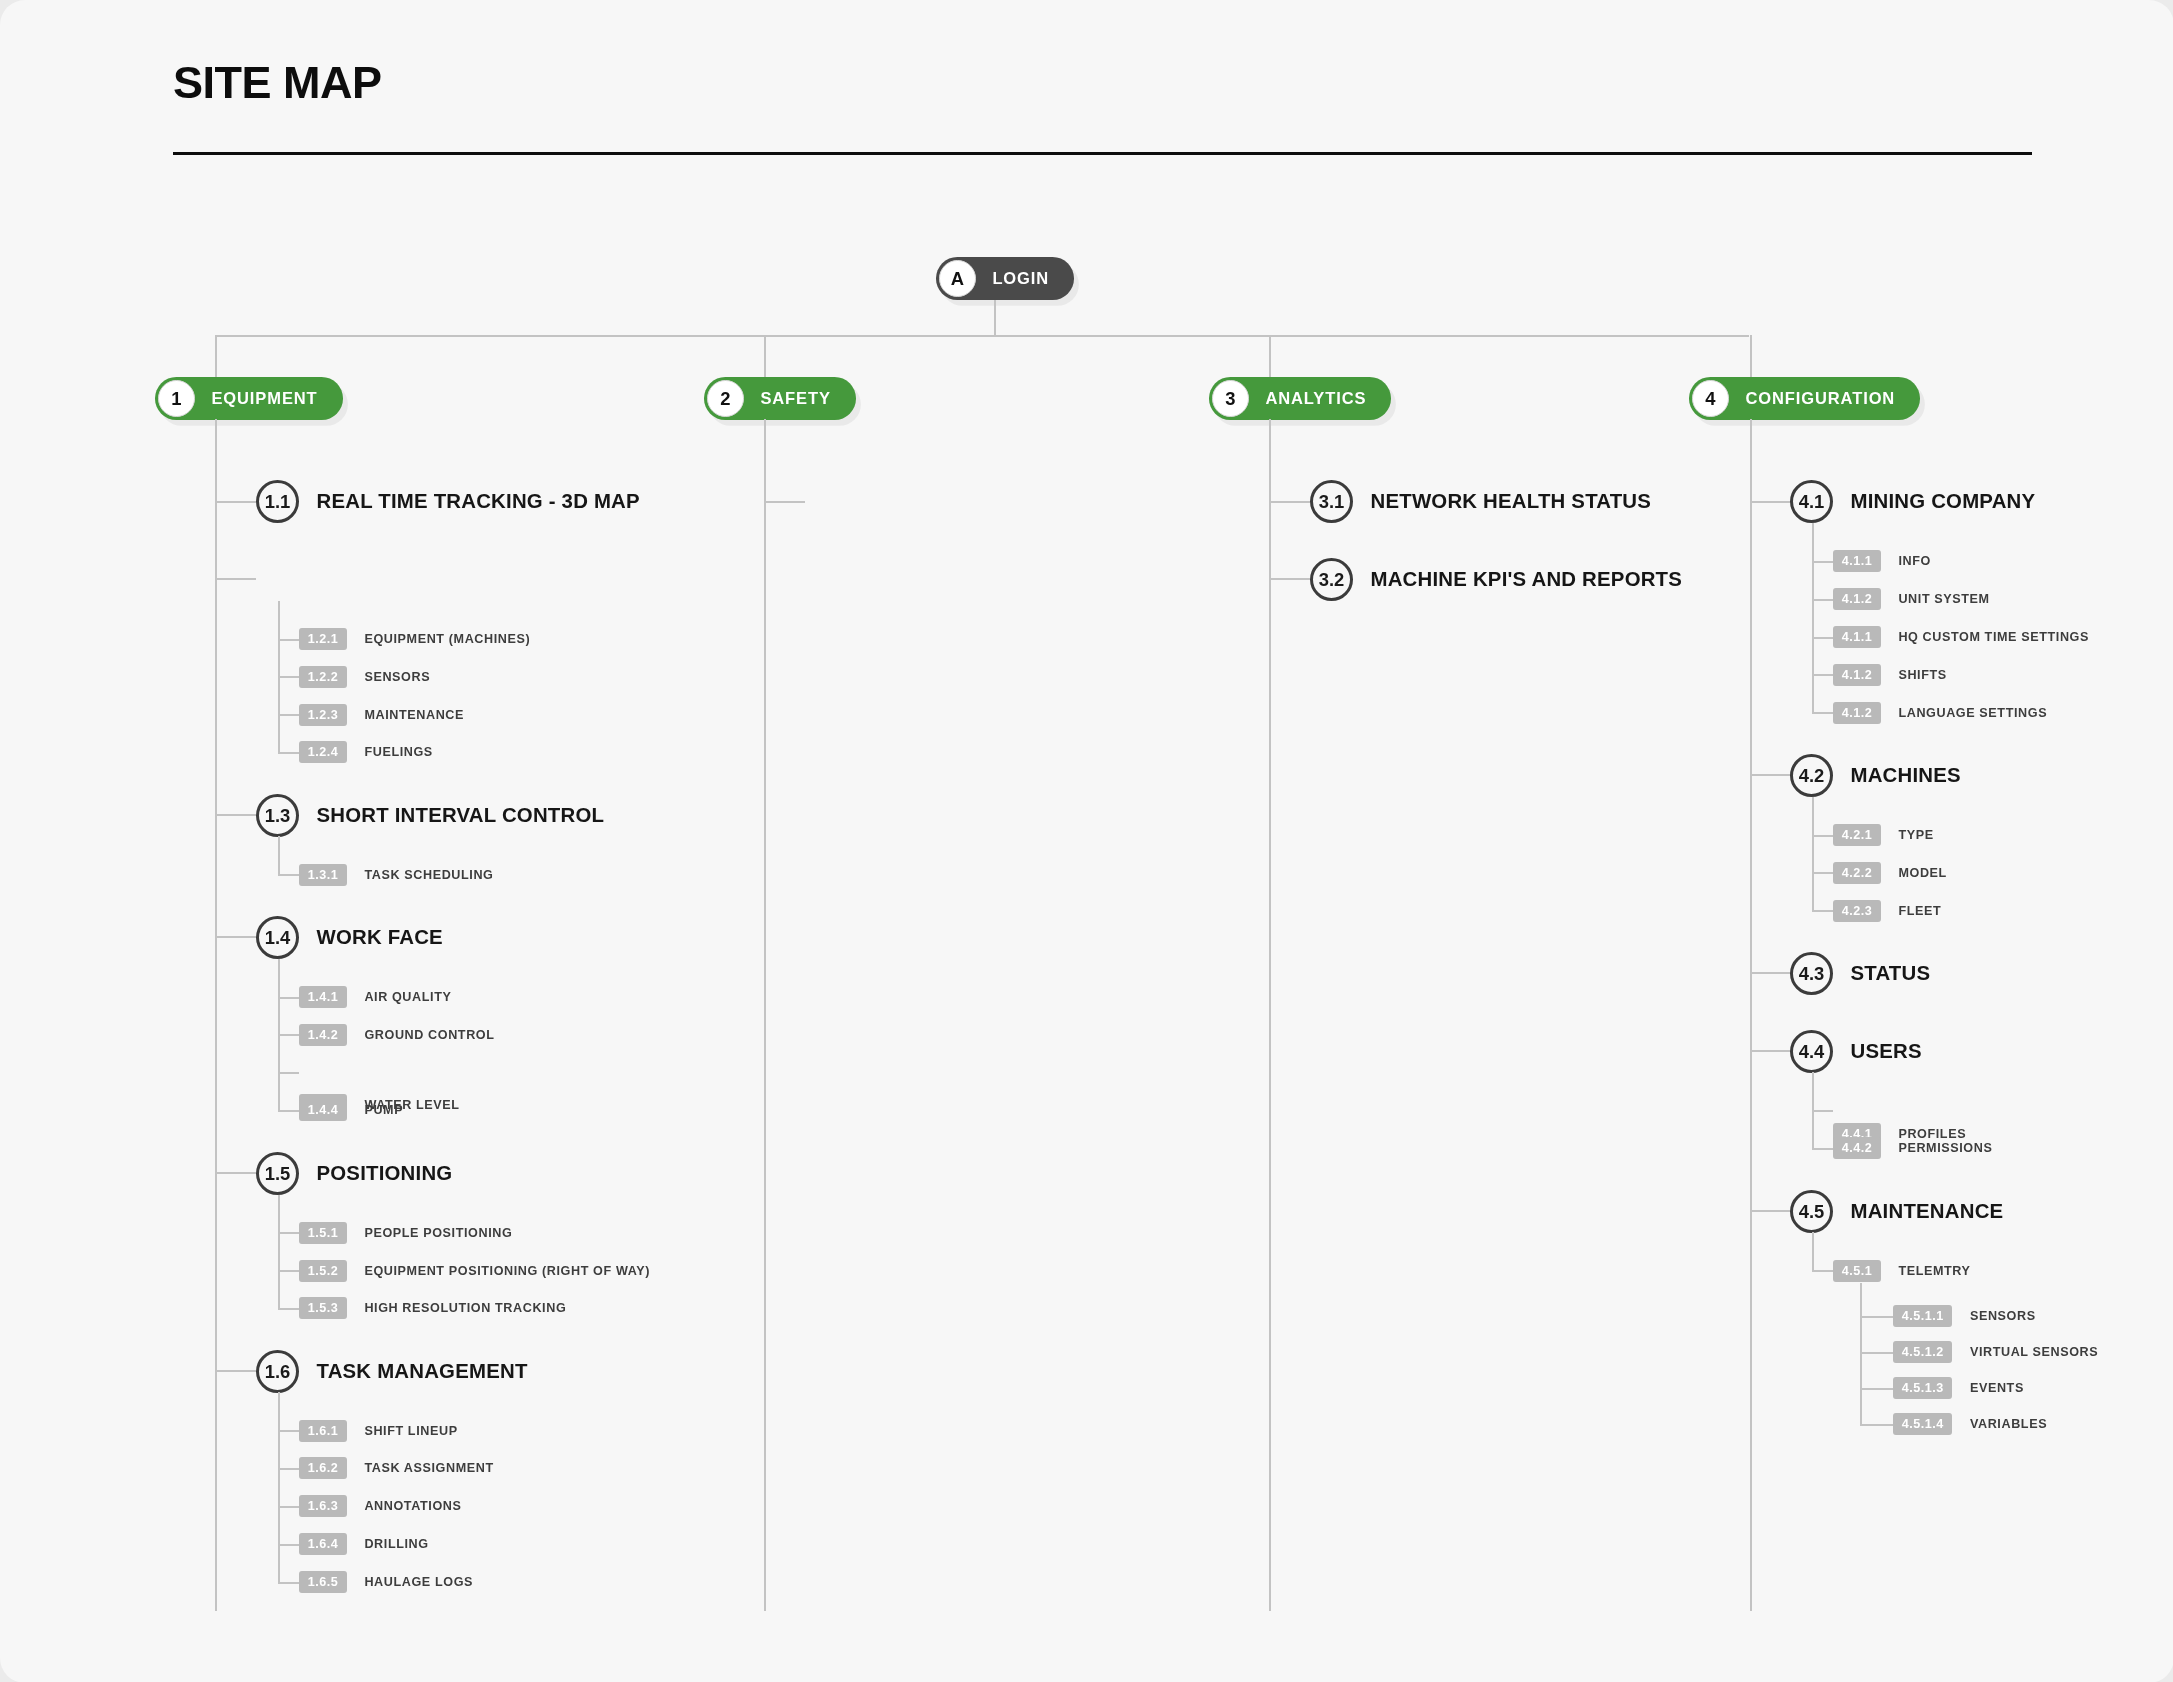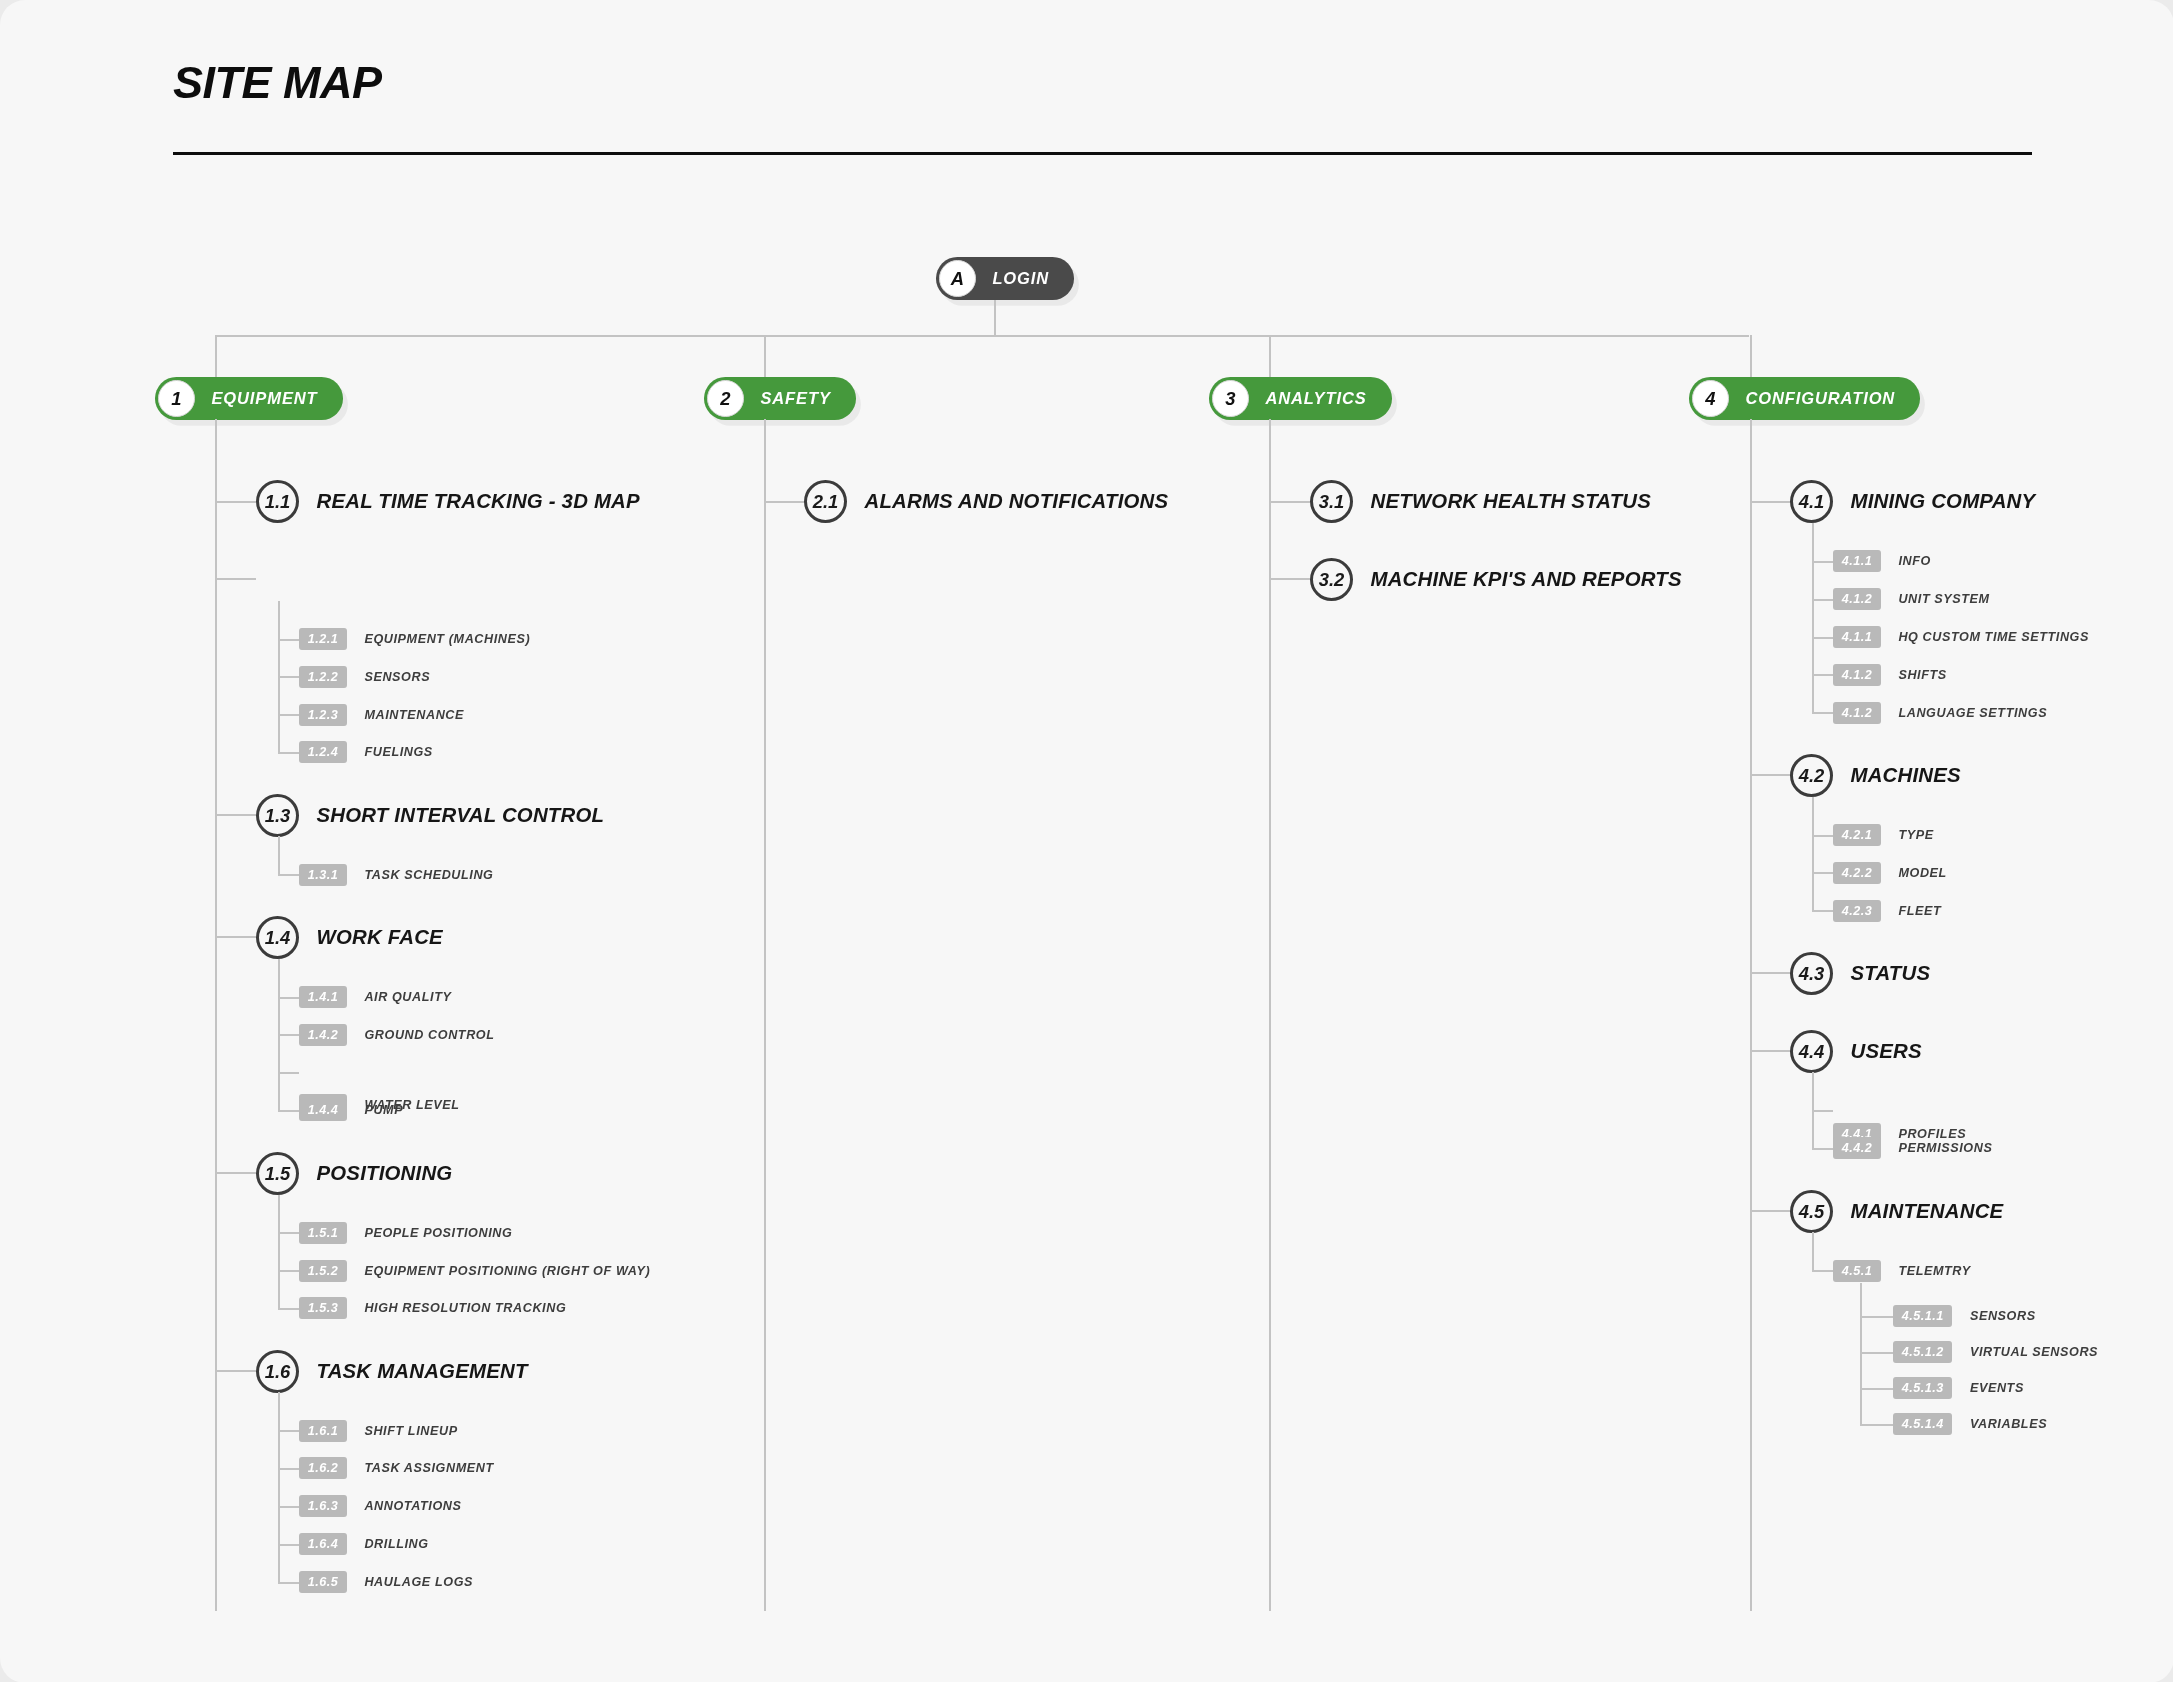--- a/index.html
+++ b/index.html
@@ -18,7 +18,6 @@
     background: #f7f7f7;
     border-radius: 25px;
     overflow: hidden;
-    font-style: italic;
   }
 
   

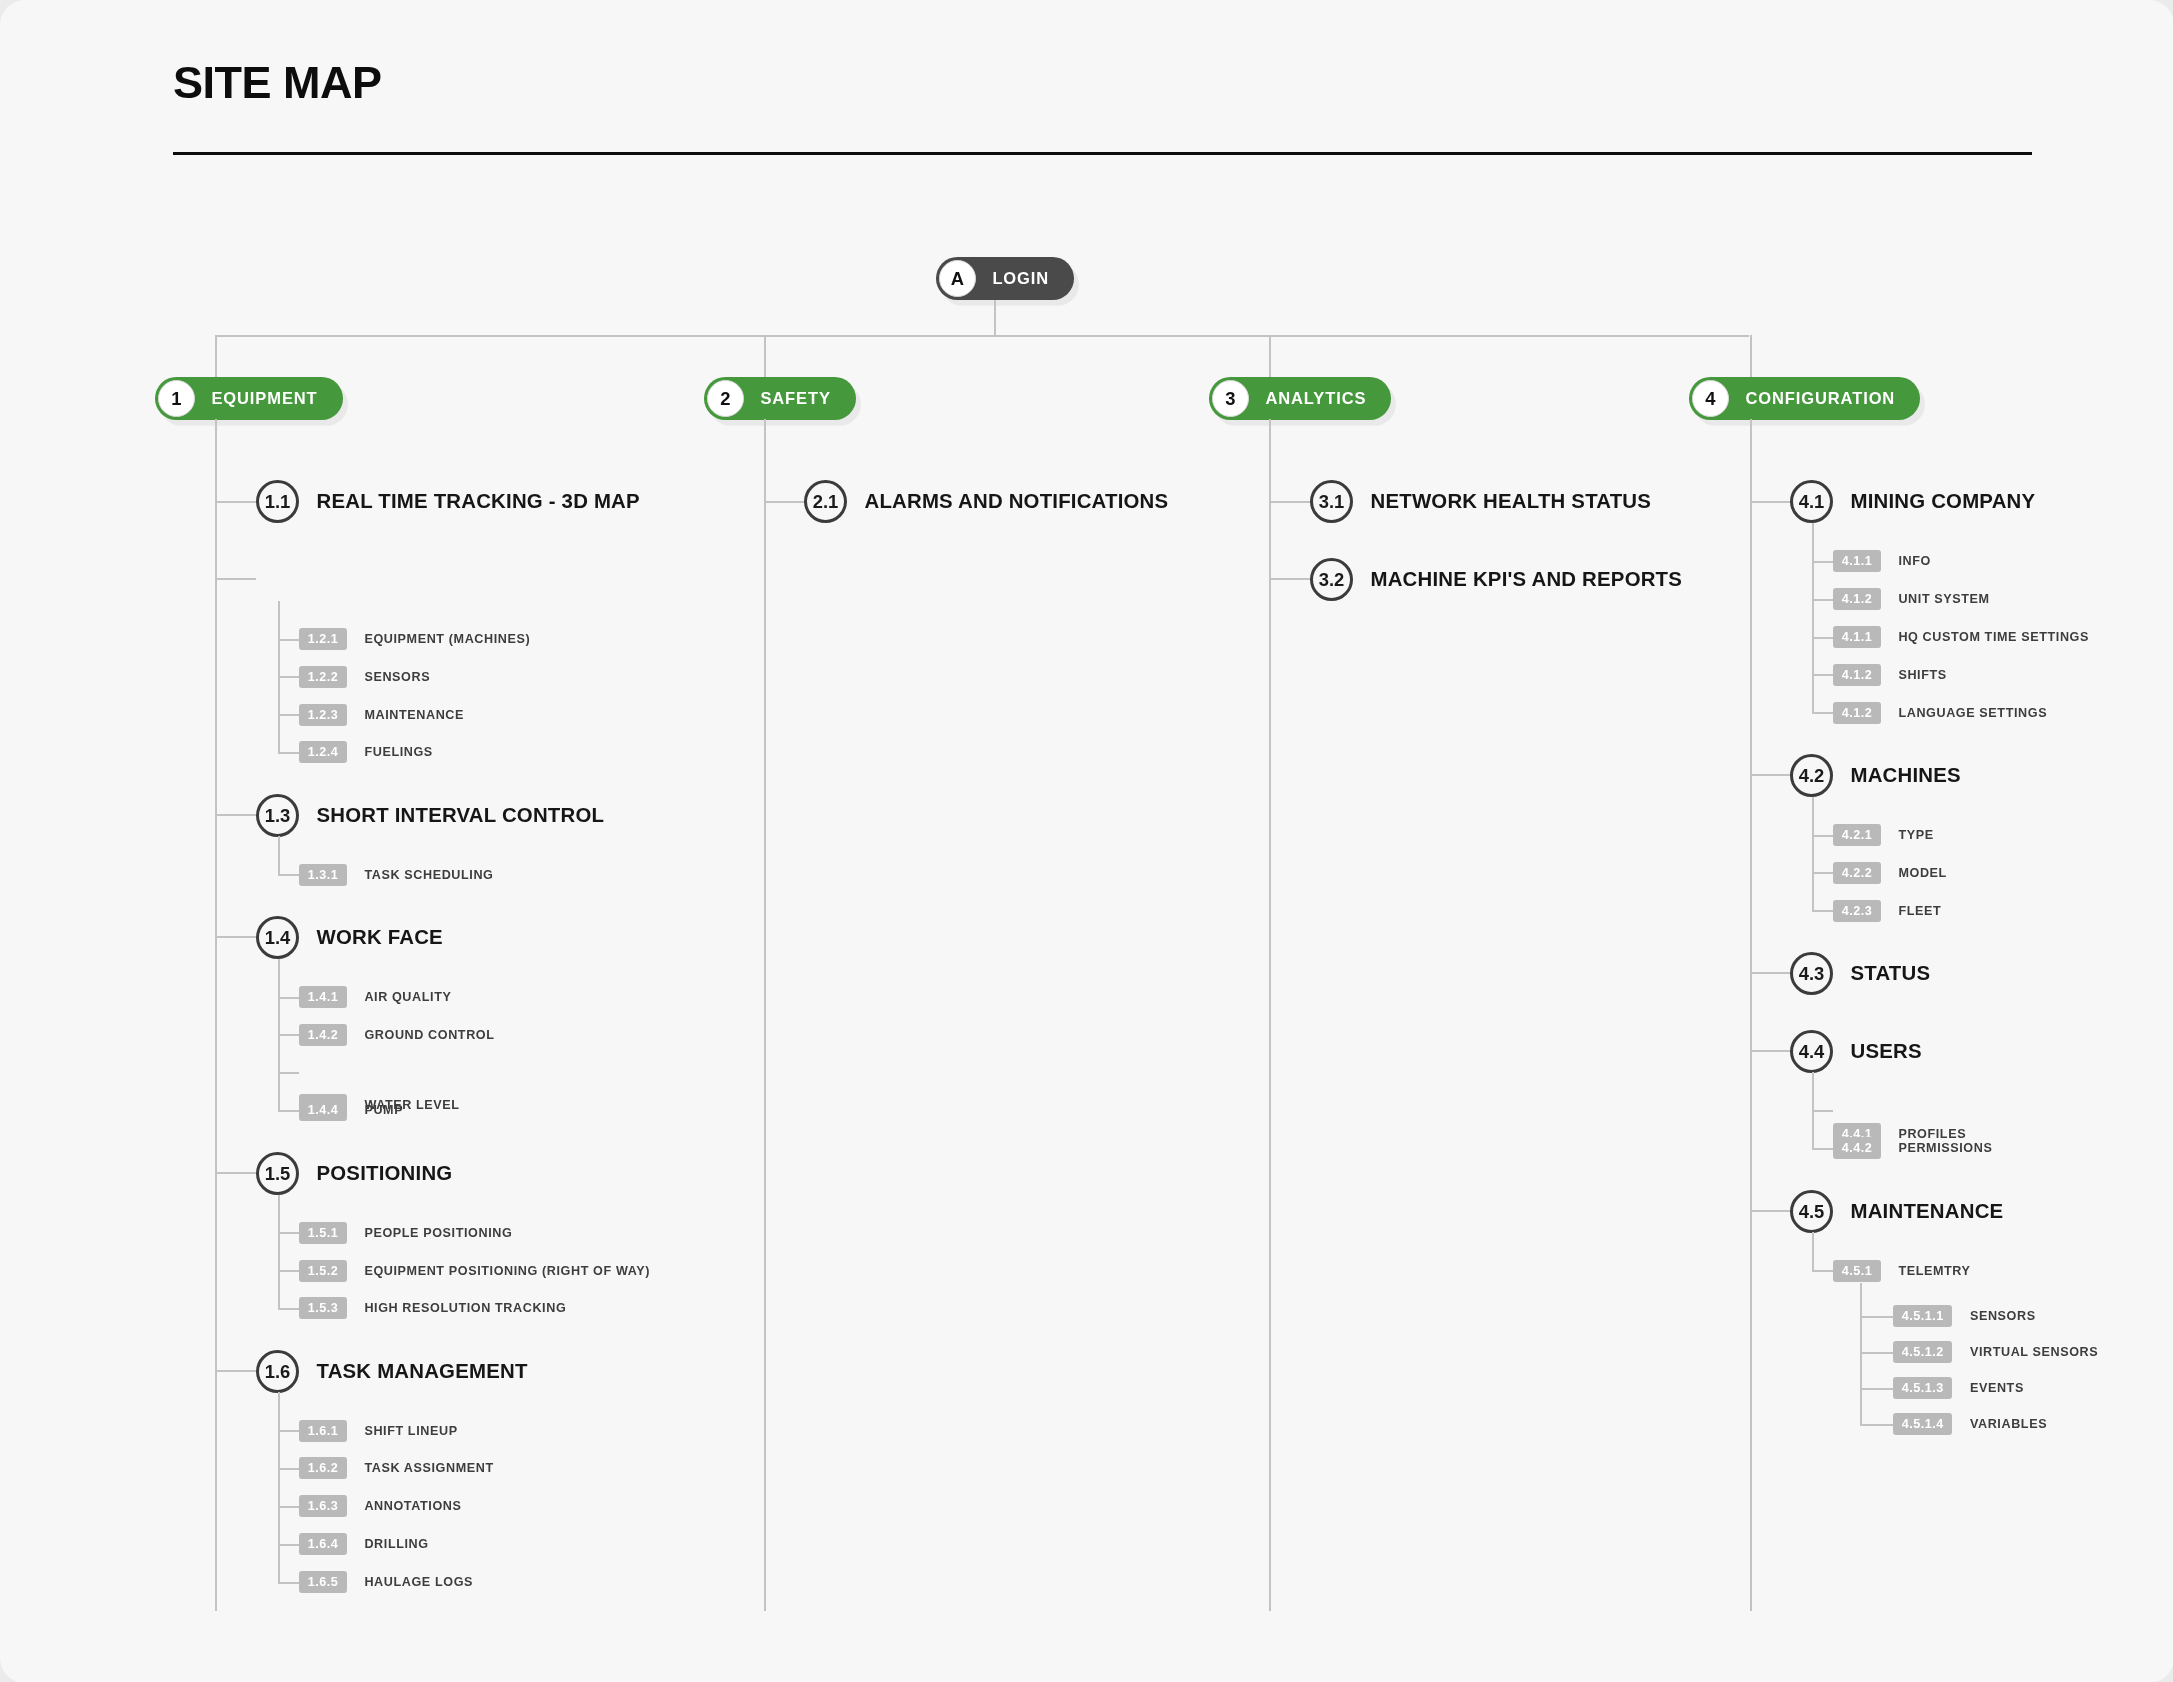--- a/index.html
+++ b/index.html
@@ -297,10 +297,6 @@
         <div class="ptext">SAFETY</div>
       </div>
       <div class="line-h" style="left: 764px; top: 501px; width: 41px;"></div>
-      <div class="l2" style="left: 804px; top: 480px;">
-        <div class="circ">2.1</div>
-        <div class="l2text">ALARMS AND NOTIFICATIONS</div>
-      </div>
       <div class="line-v" style="left: 764px; top: 419px; height: 1192px;"></div>
       <div class="line-v" style="left: 1269px; top: 335px; height: 84px;"></div>
       <div class="pill cat" style="left: 1209px; top: 377px;">

